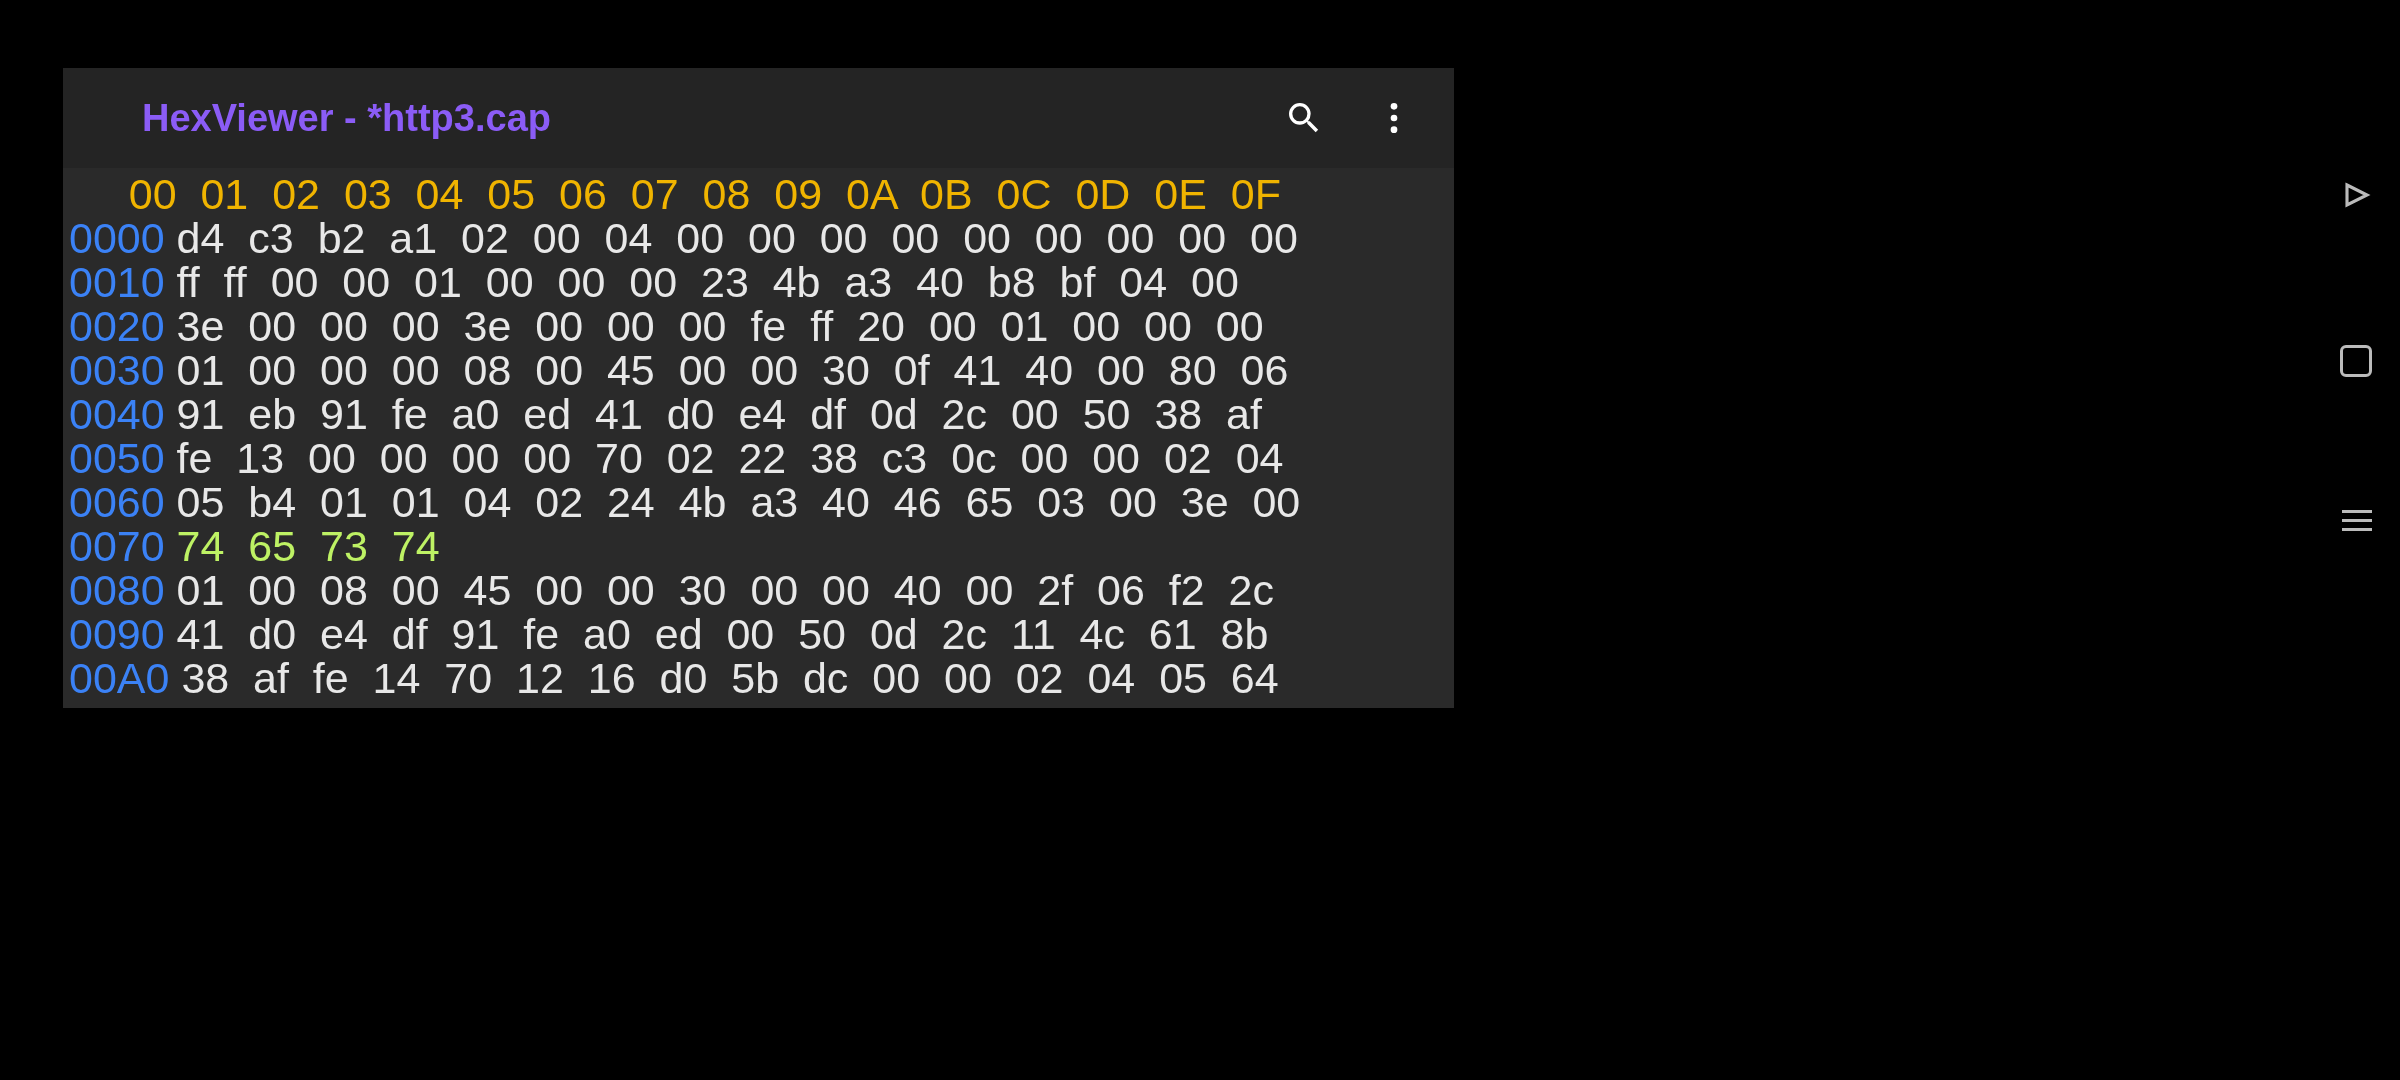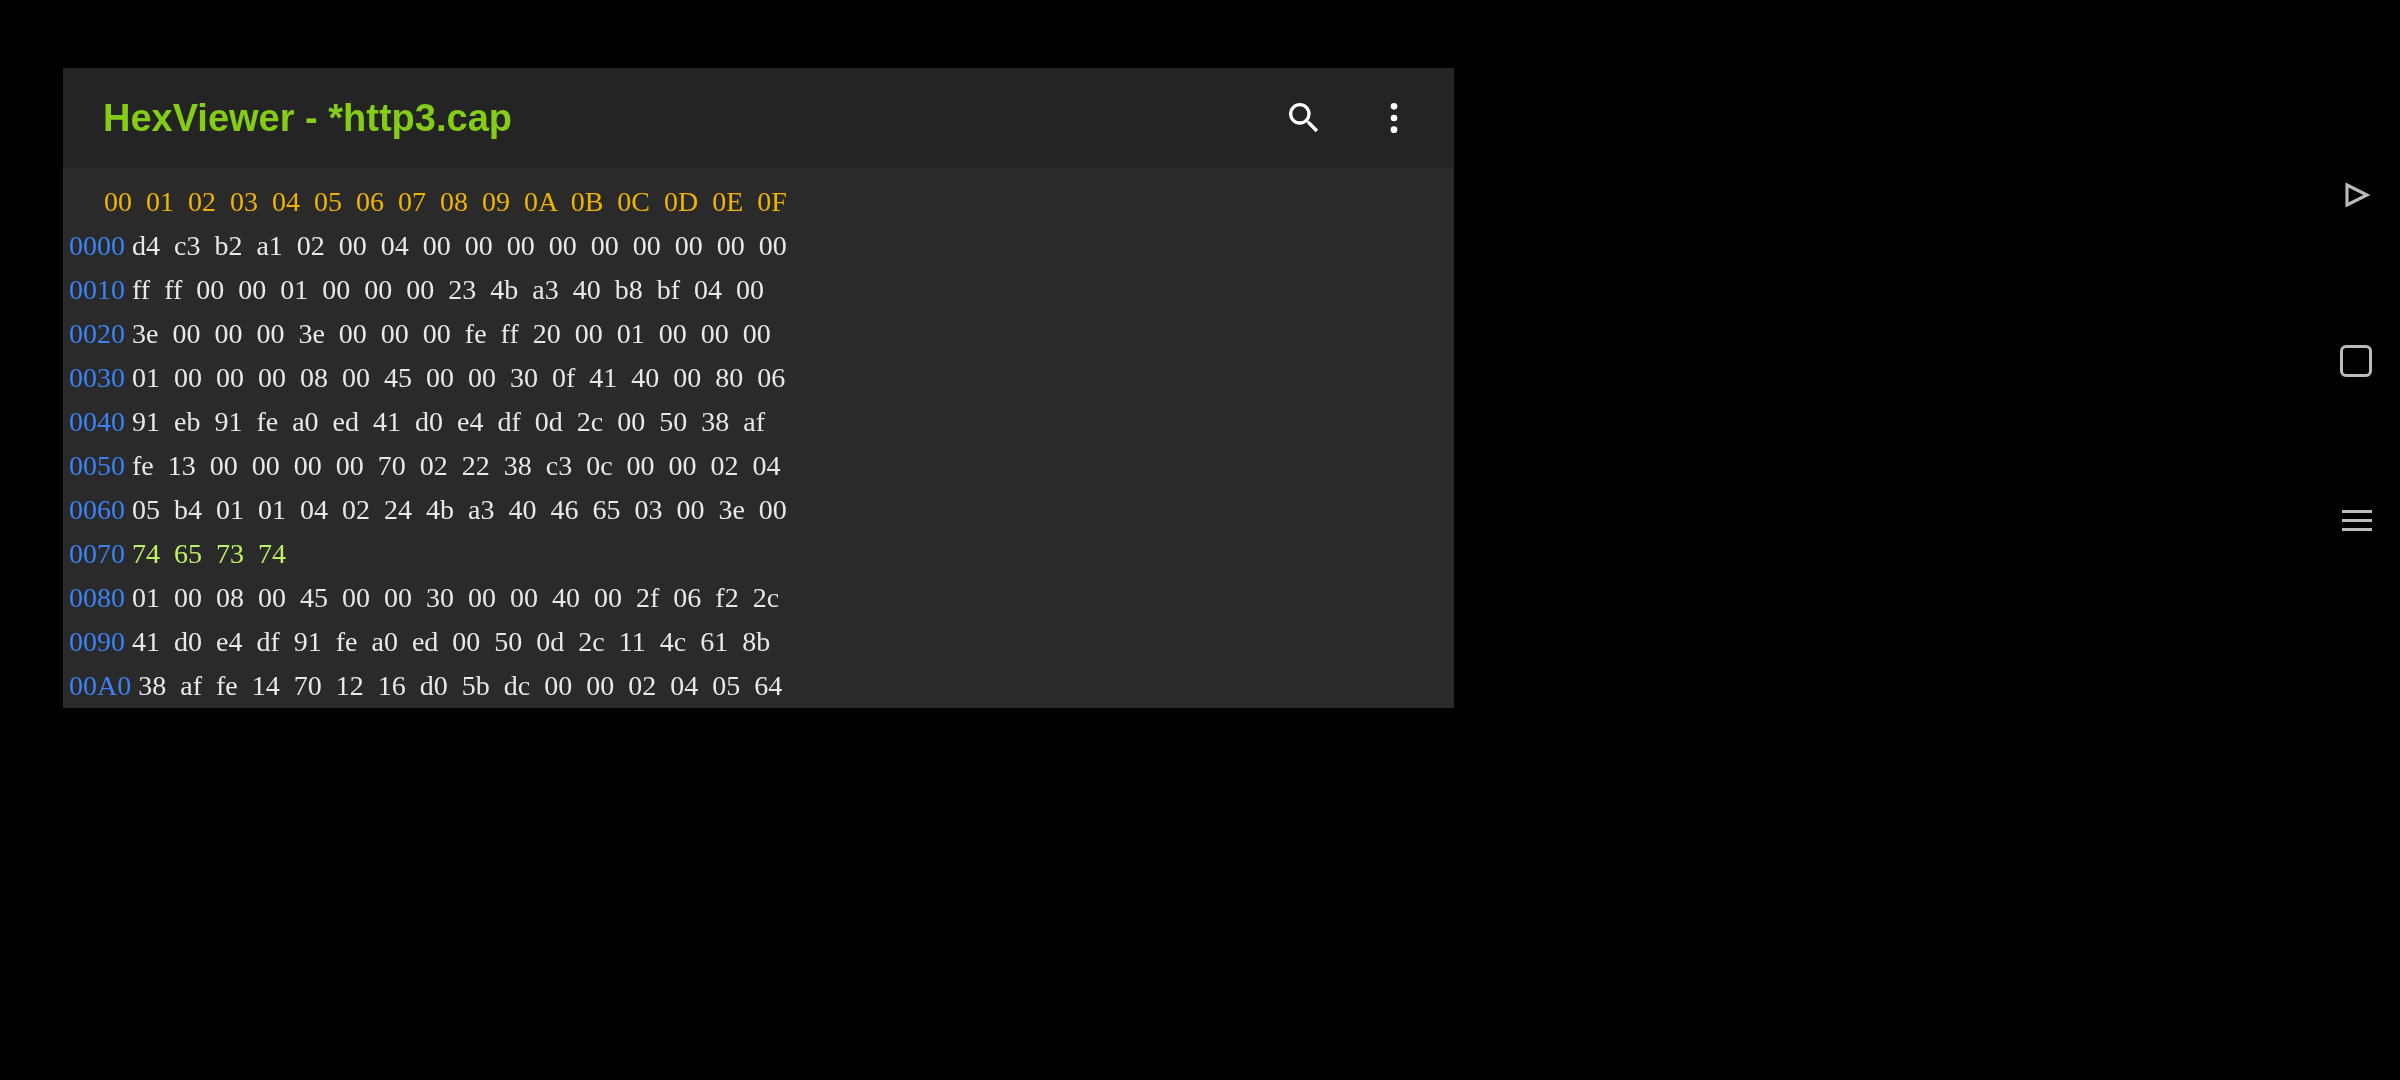--- a/index.html
+++ b/index.html
@@ -28,10 +28,11 @@
     padding: 0 30px 0 40px;
   }
   .title {
-    color: #84cc16;
+    color: #8b5cf6;
     font-size: 38px;
     font-weight: 600;
     flex: 1;
+    margin-left: 39px;
   }
   .icon-btn {
     width: 60px;

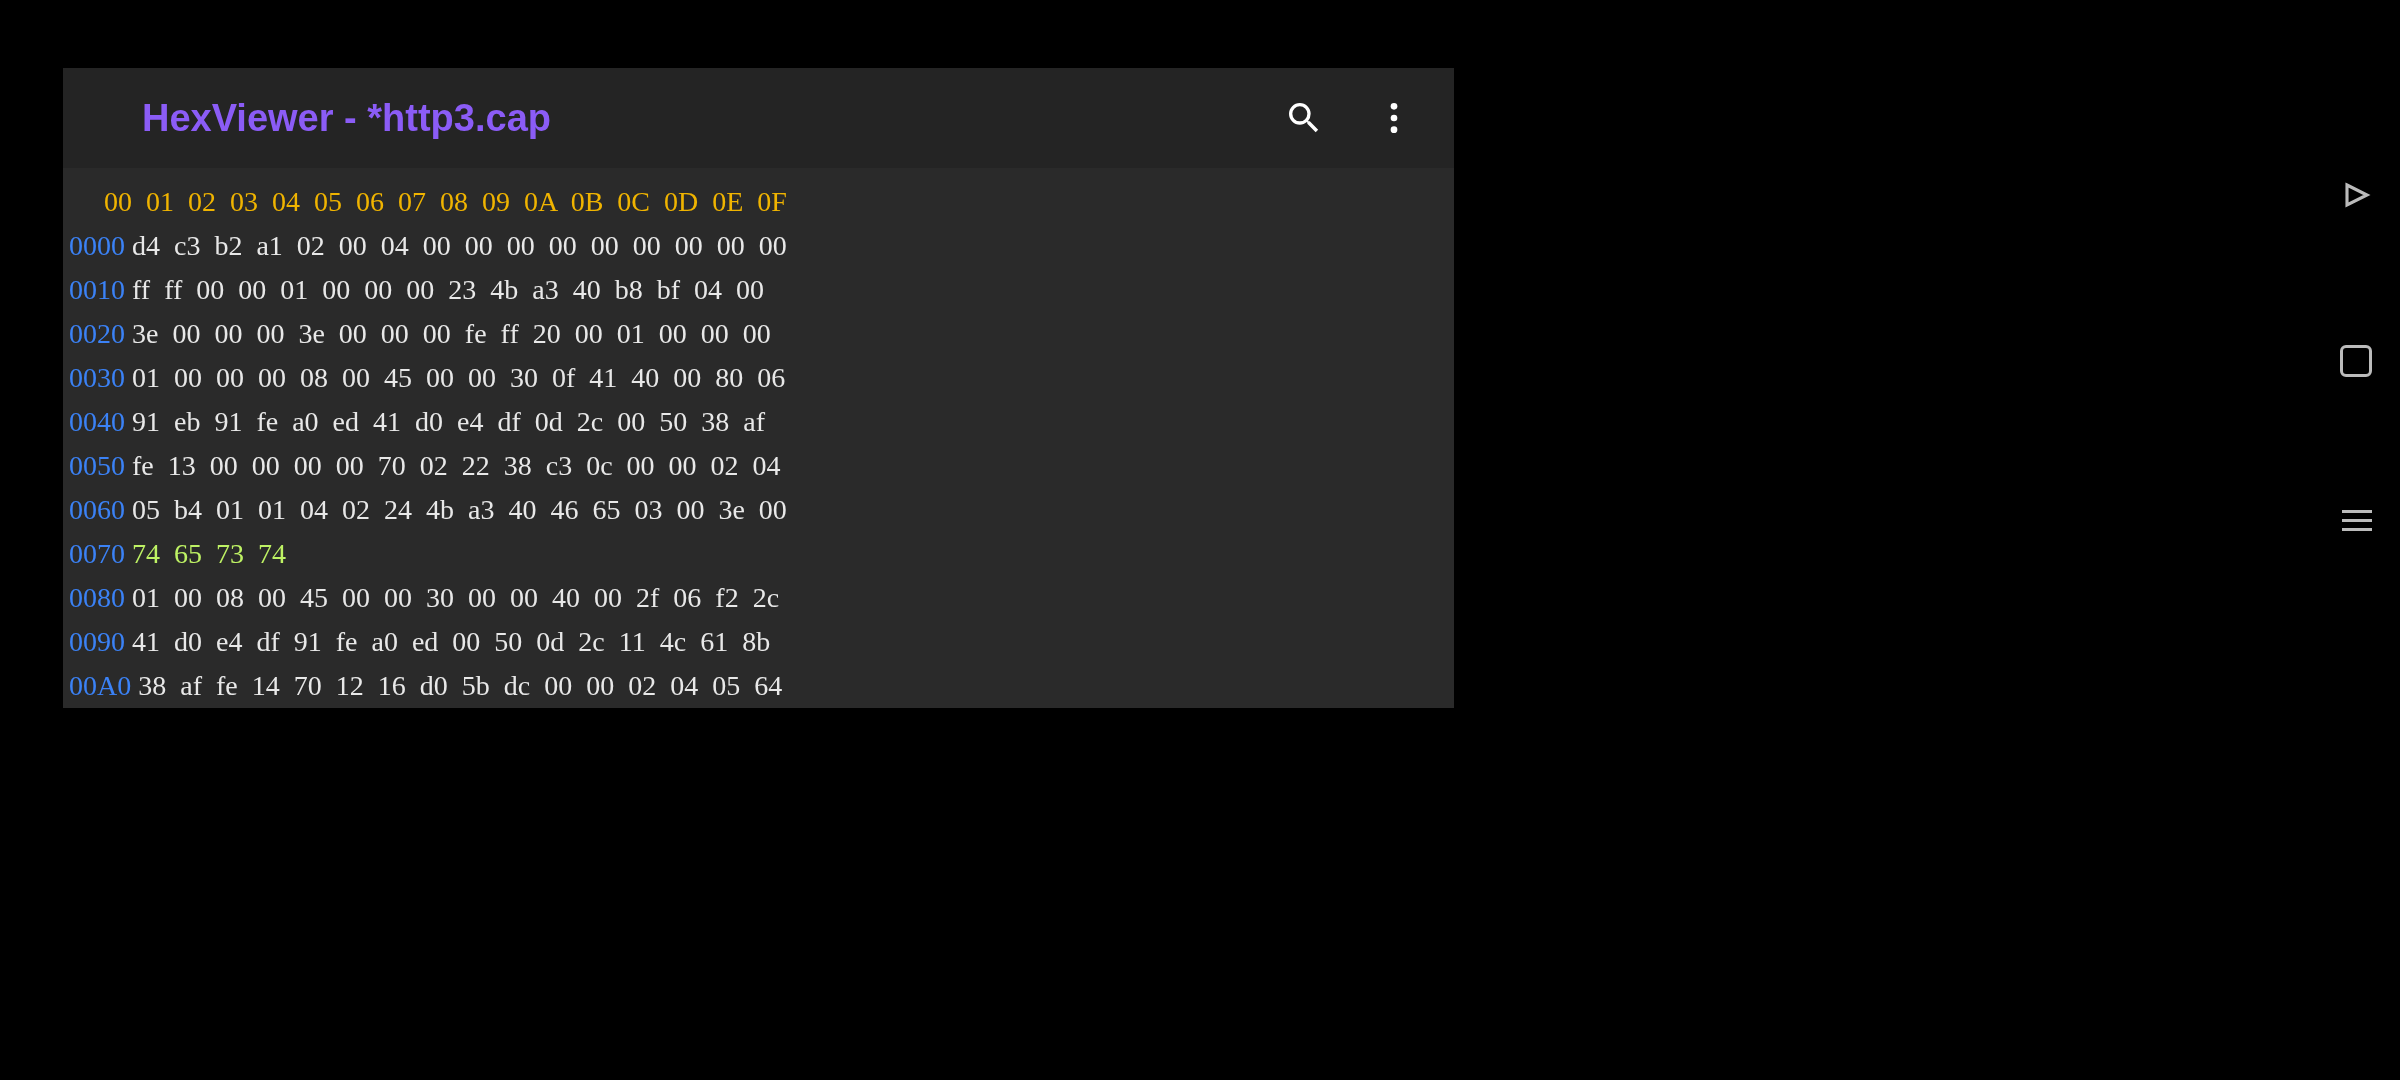--- a/index.html
+++ b/index.html
@@ -46,13 +46,12 @@
   .icon-btn svg { fill: #fff; }
 
   .hex-area {
-    font-family: Liberation Serif, serif;
-    font-size: 28px;
+    font-family: Liberation Sans, sans-serif;
+    font-size: 43px;
     line-height: 44px;
     color: #e8e8e8;
     padding: 4px 0 0 6px;
     white-space: pre;
-    margin-top: 8px;
   }
   .hex-header {
     color: #f0b400;

